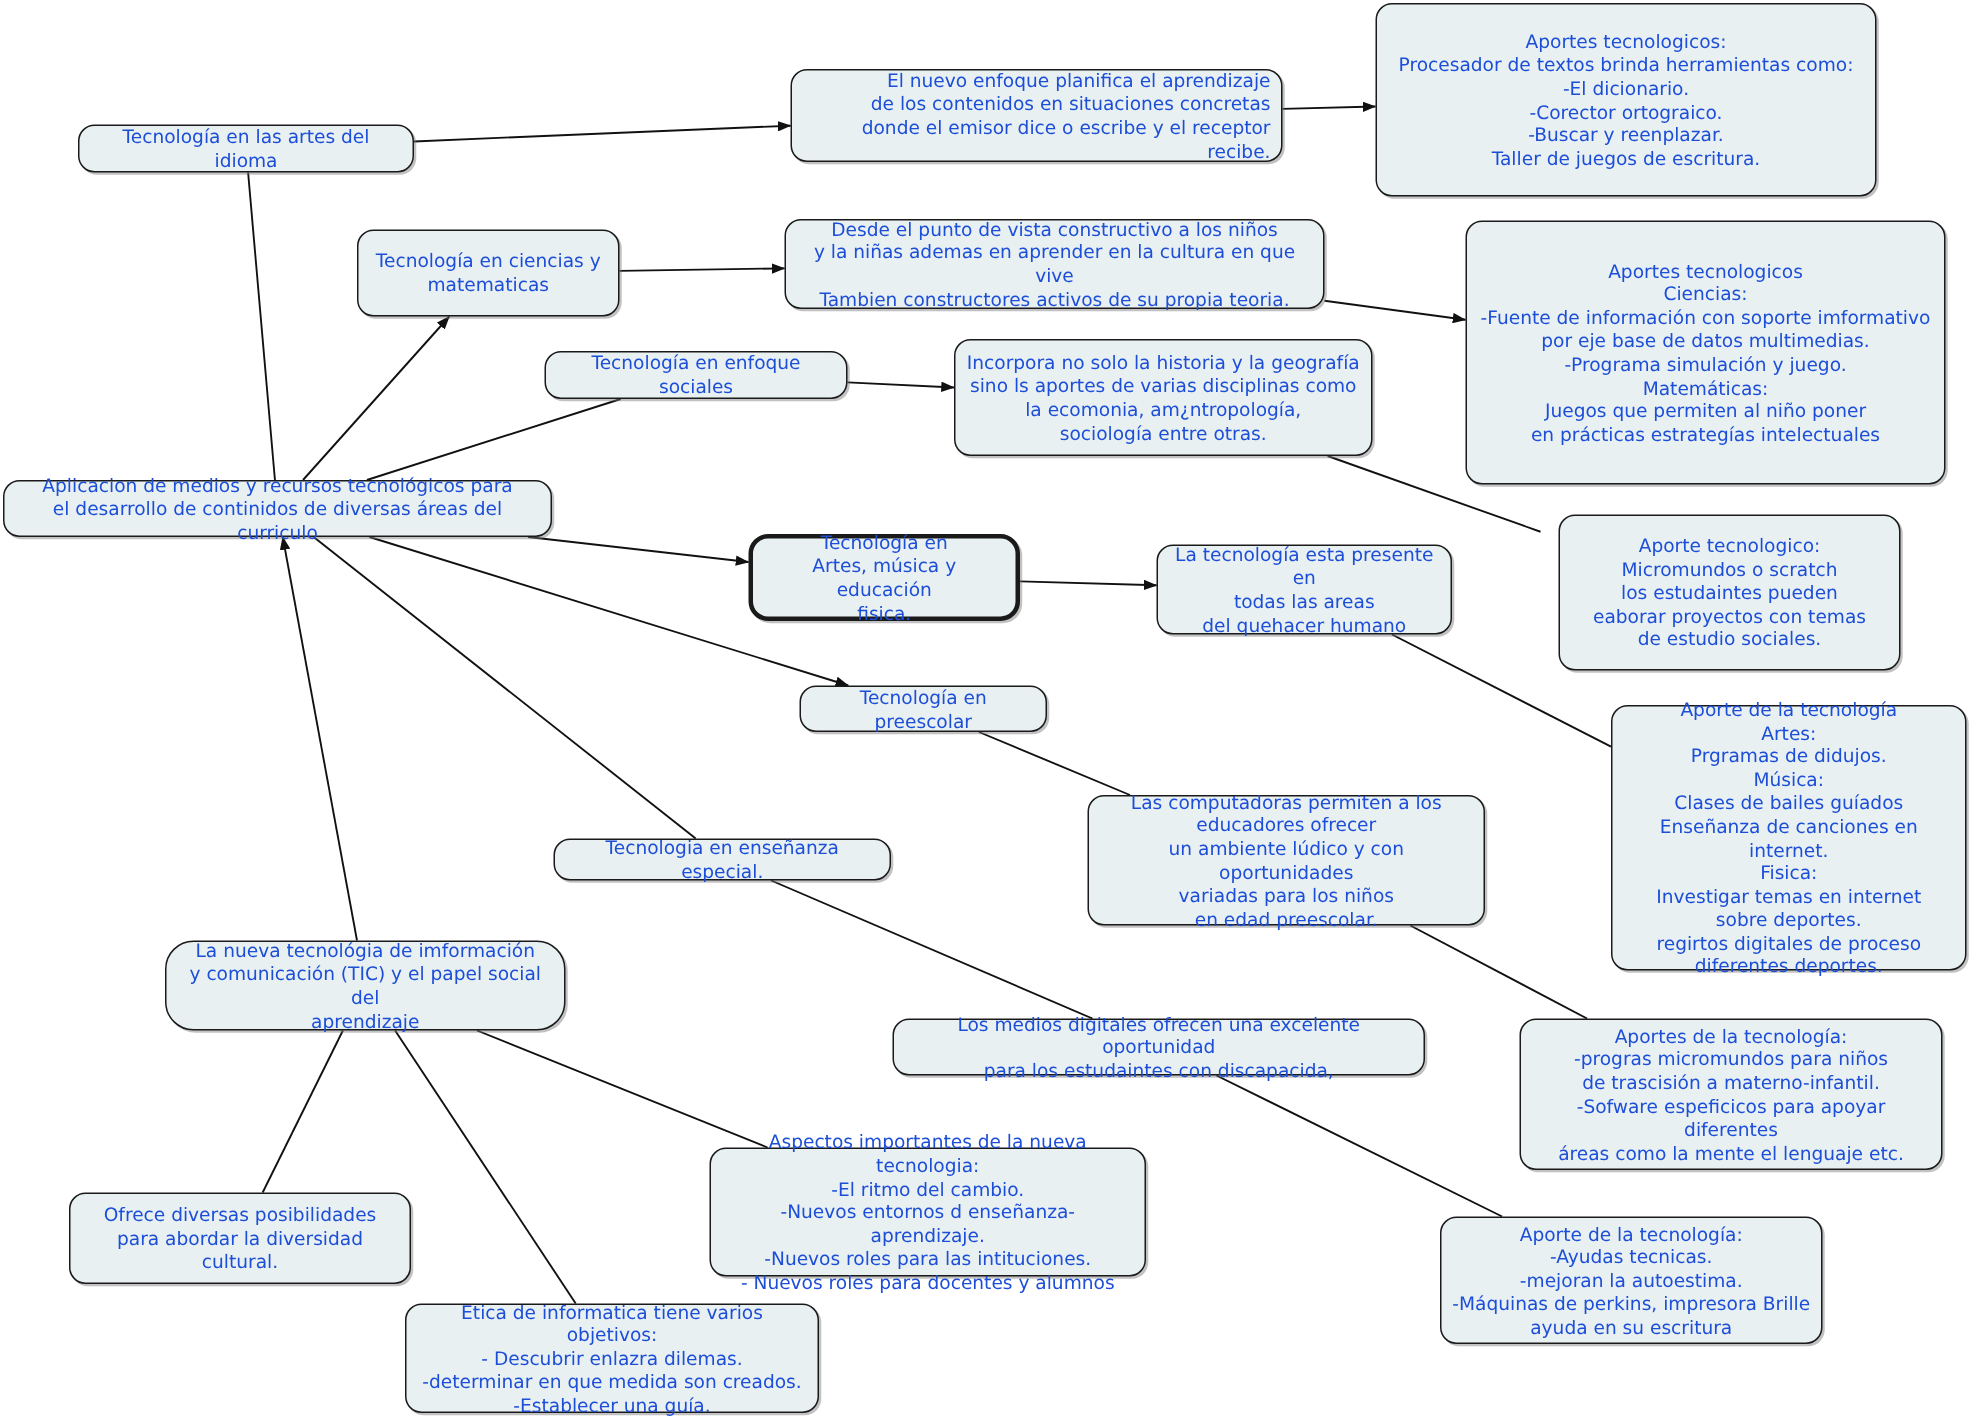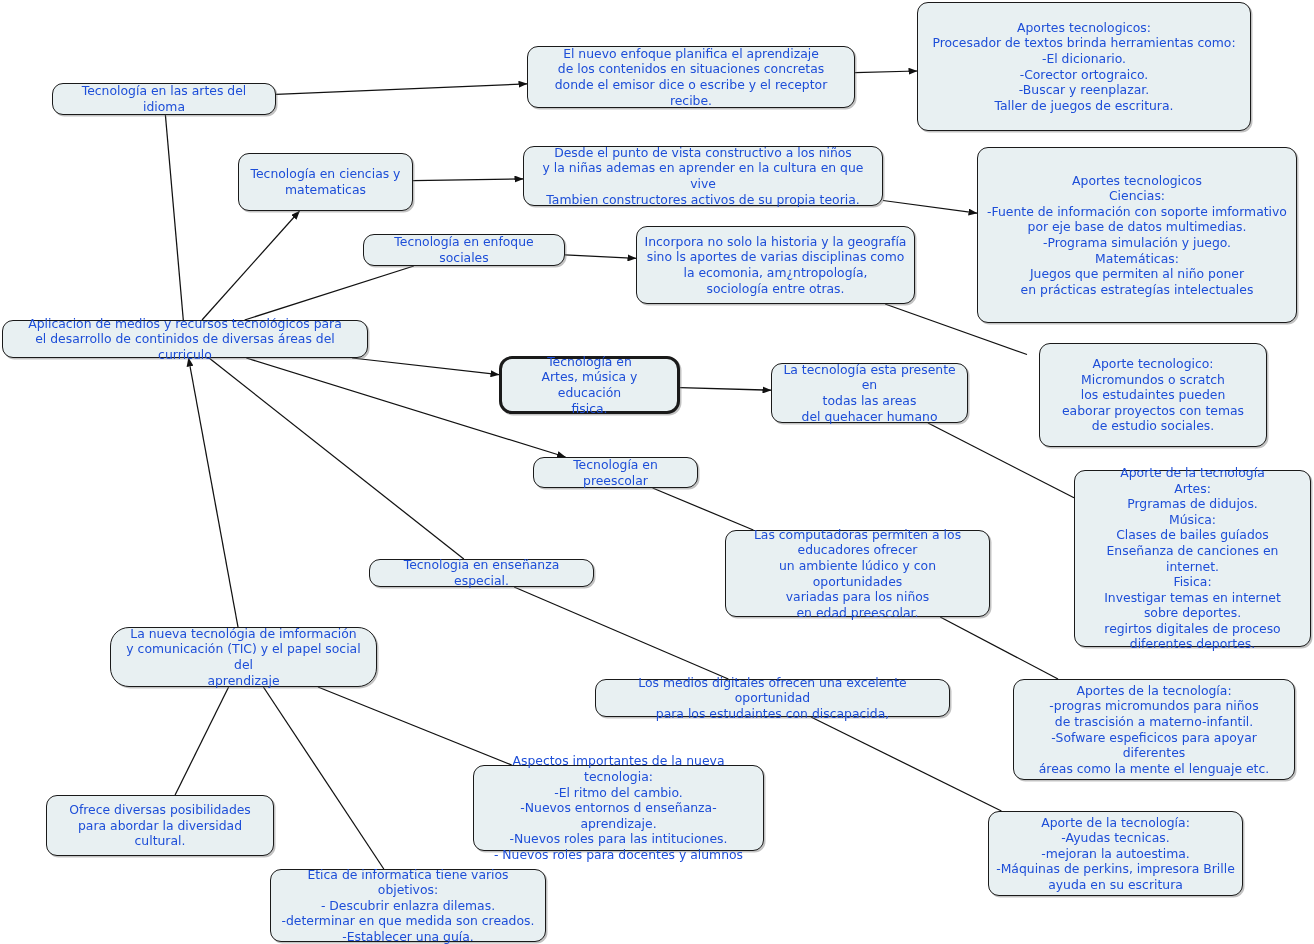--- a/index.html
+++ b/index.html
@@ -84,7 +84,7 @@
   </svg>
   <div id="node-layer">
       <div class="node" style="left: 52px; top: 83px; width: 224px; height: 32px;"><span>Tecnología en las artes del idioma</span></div>
-      <div class="node" style="left: 527px; top: 46px; width: 328px; height: 62px;"><span>El nuevo enfoque planifica el aprendizaje
+      <div class="node" style="left: 527px; top: 46px; width: 328px; height: 62px; text-align: right;"><span>El nuevo enfoque planifica el aprendizaje
 de los contenidos en situaciones concretas
 donde el emisor dice o escribe y el receptor recibe.</span></div>
       <div class="node" style="left: 917px; top: 2px; width: 334px; height: 129px;"><span>Aportes tecnologicos:

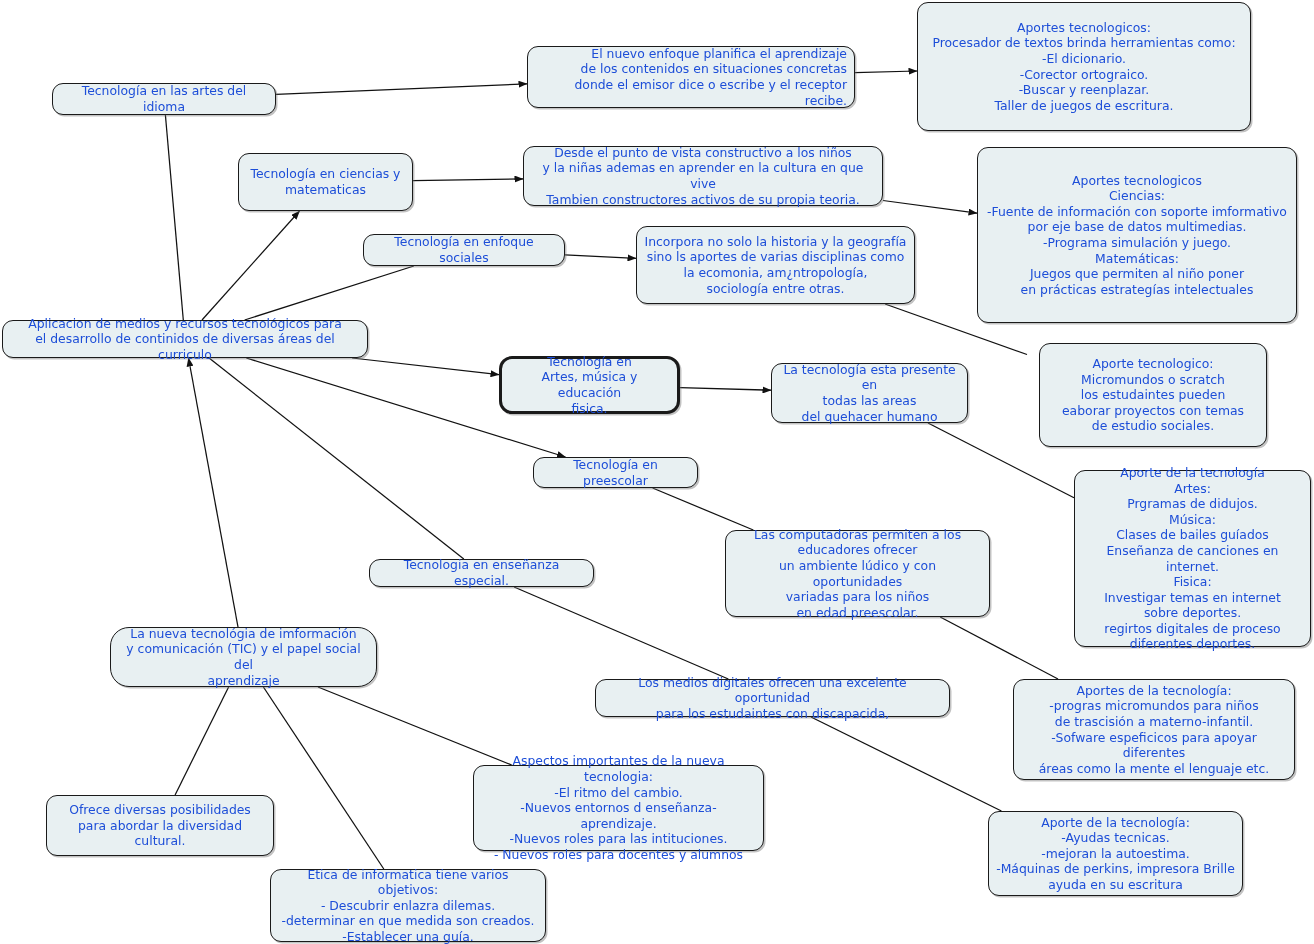--- a/index.html
+++ b/index.html
@@ -149,7 +149,7 @@
 de trascisión a materno-infantil.
 -Sofware espeficicos para apoyar diferentes
 áreas como la mente el lenguaje etc.</span></div>
-      <div class="node" style="left: 960px; top: 811px; width: 255px; height: 85px; margin-left: 28px;"><span>Aporte de la tecnología:
+      <div class="node" style="left: 960px; top: 811px; width: 255px; height: 85px;"><span>Aporte de la tecnología:
 -Ayudas tecnicas.
 -mejoran la autoestima.
 -Máquinas de perkins, impresora Brille

